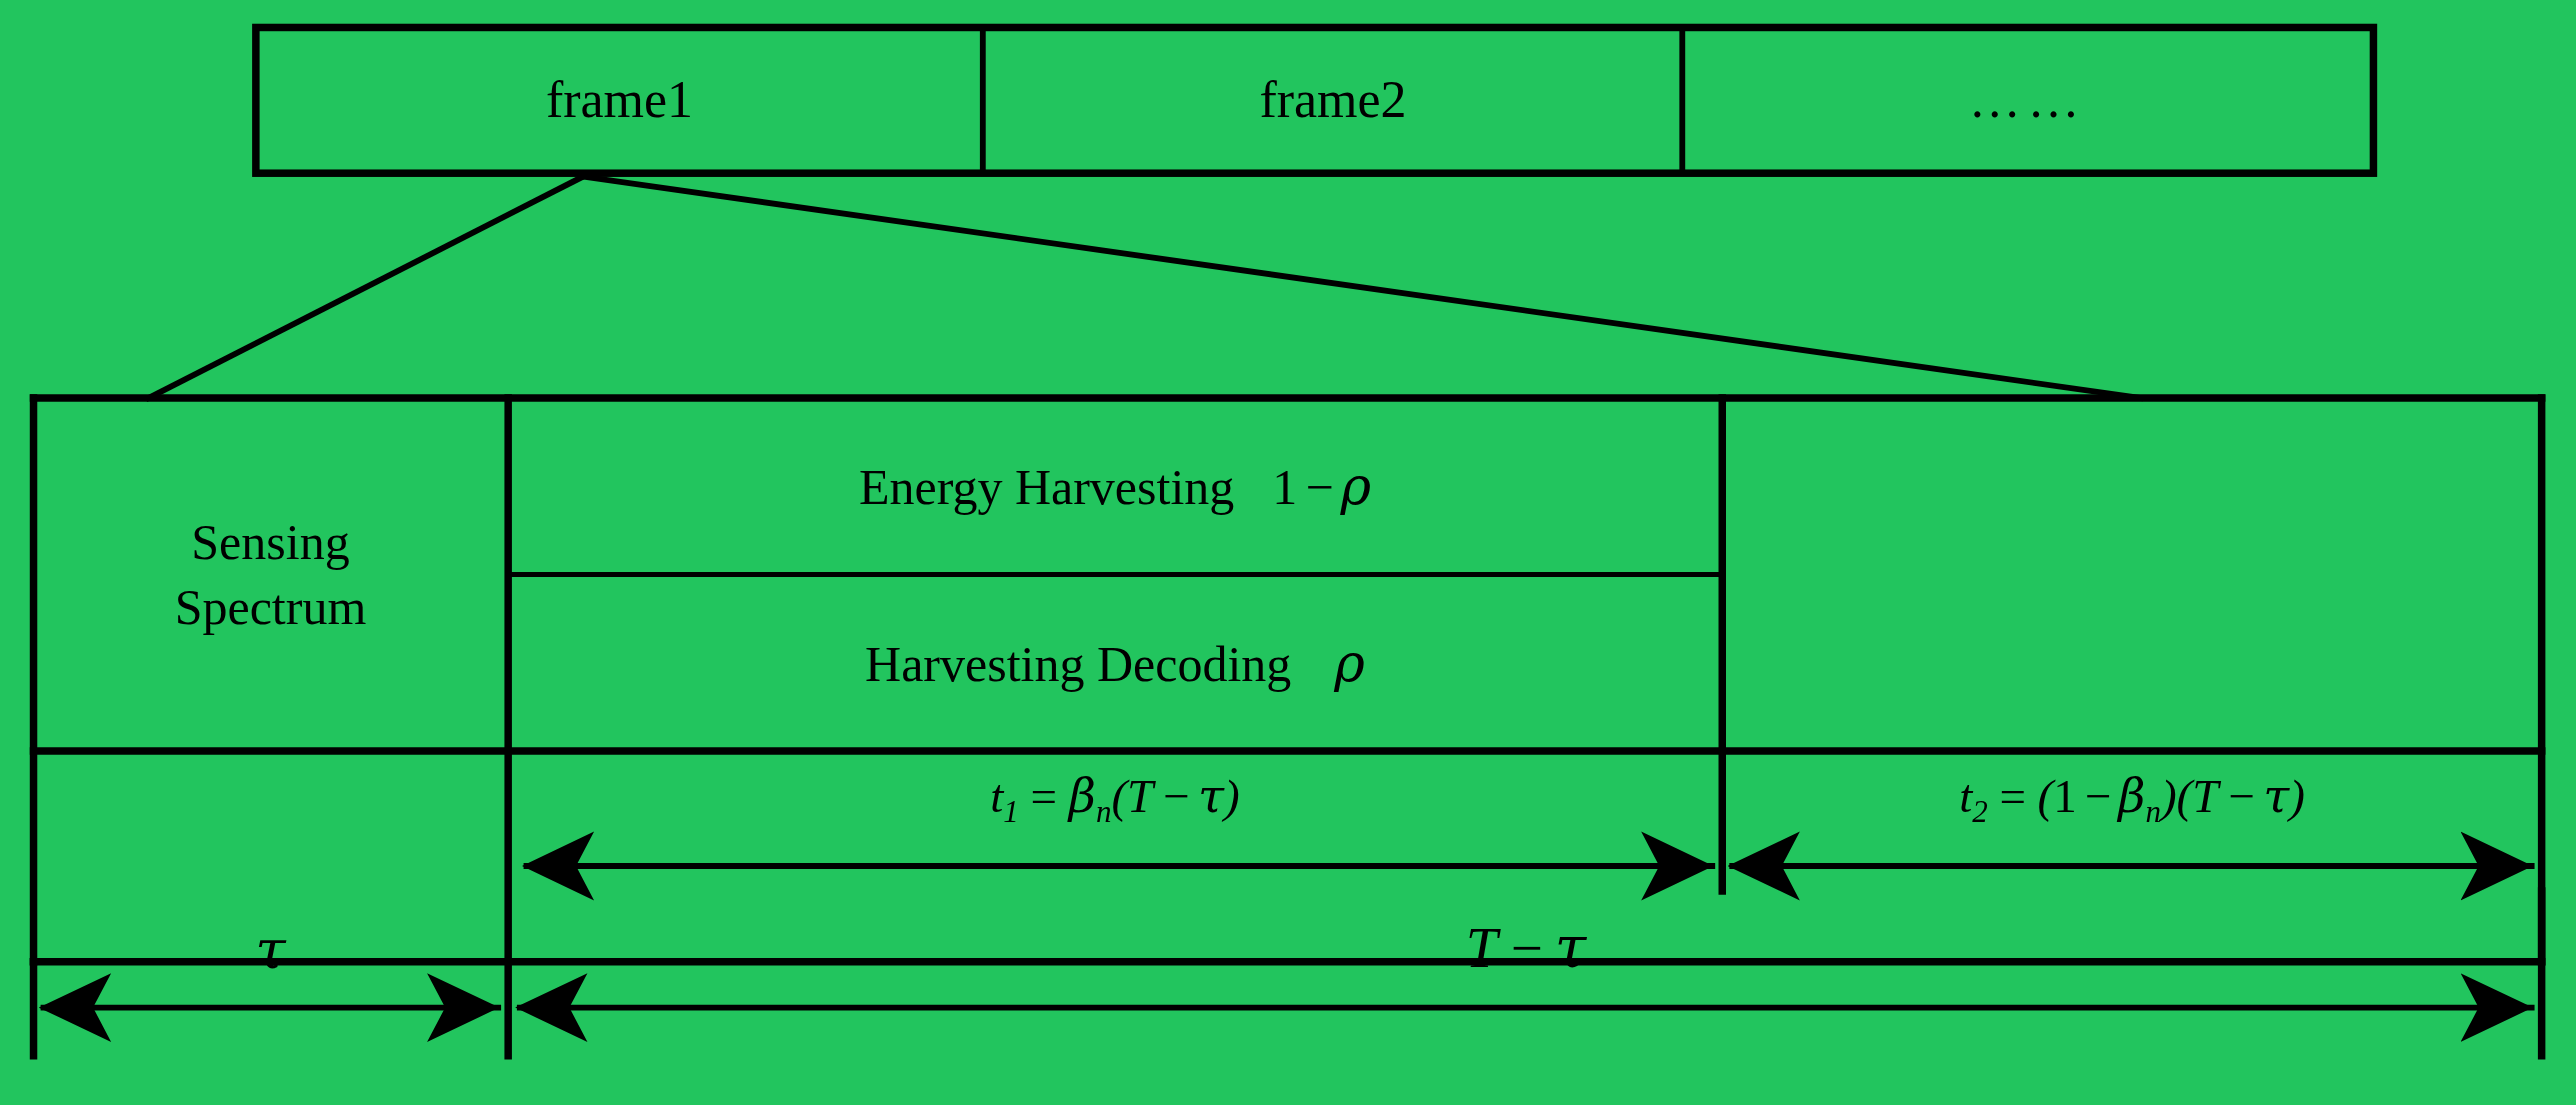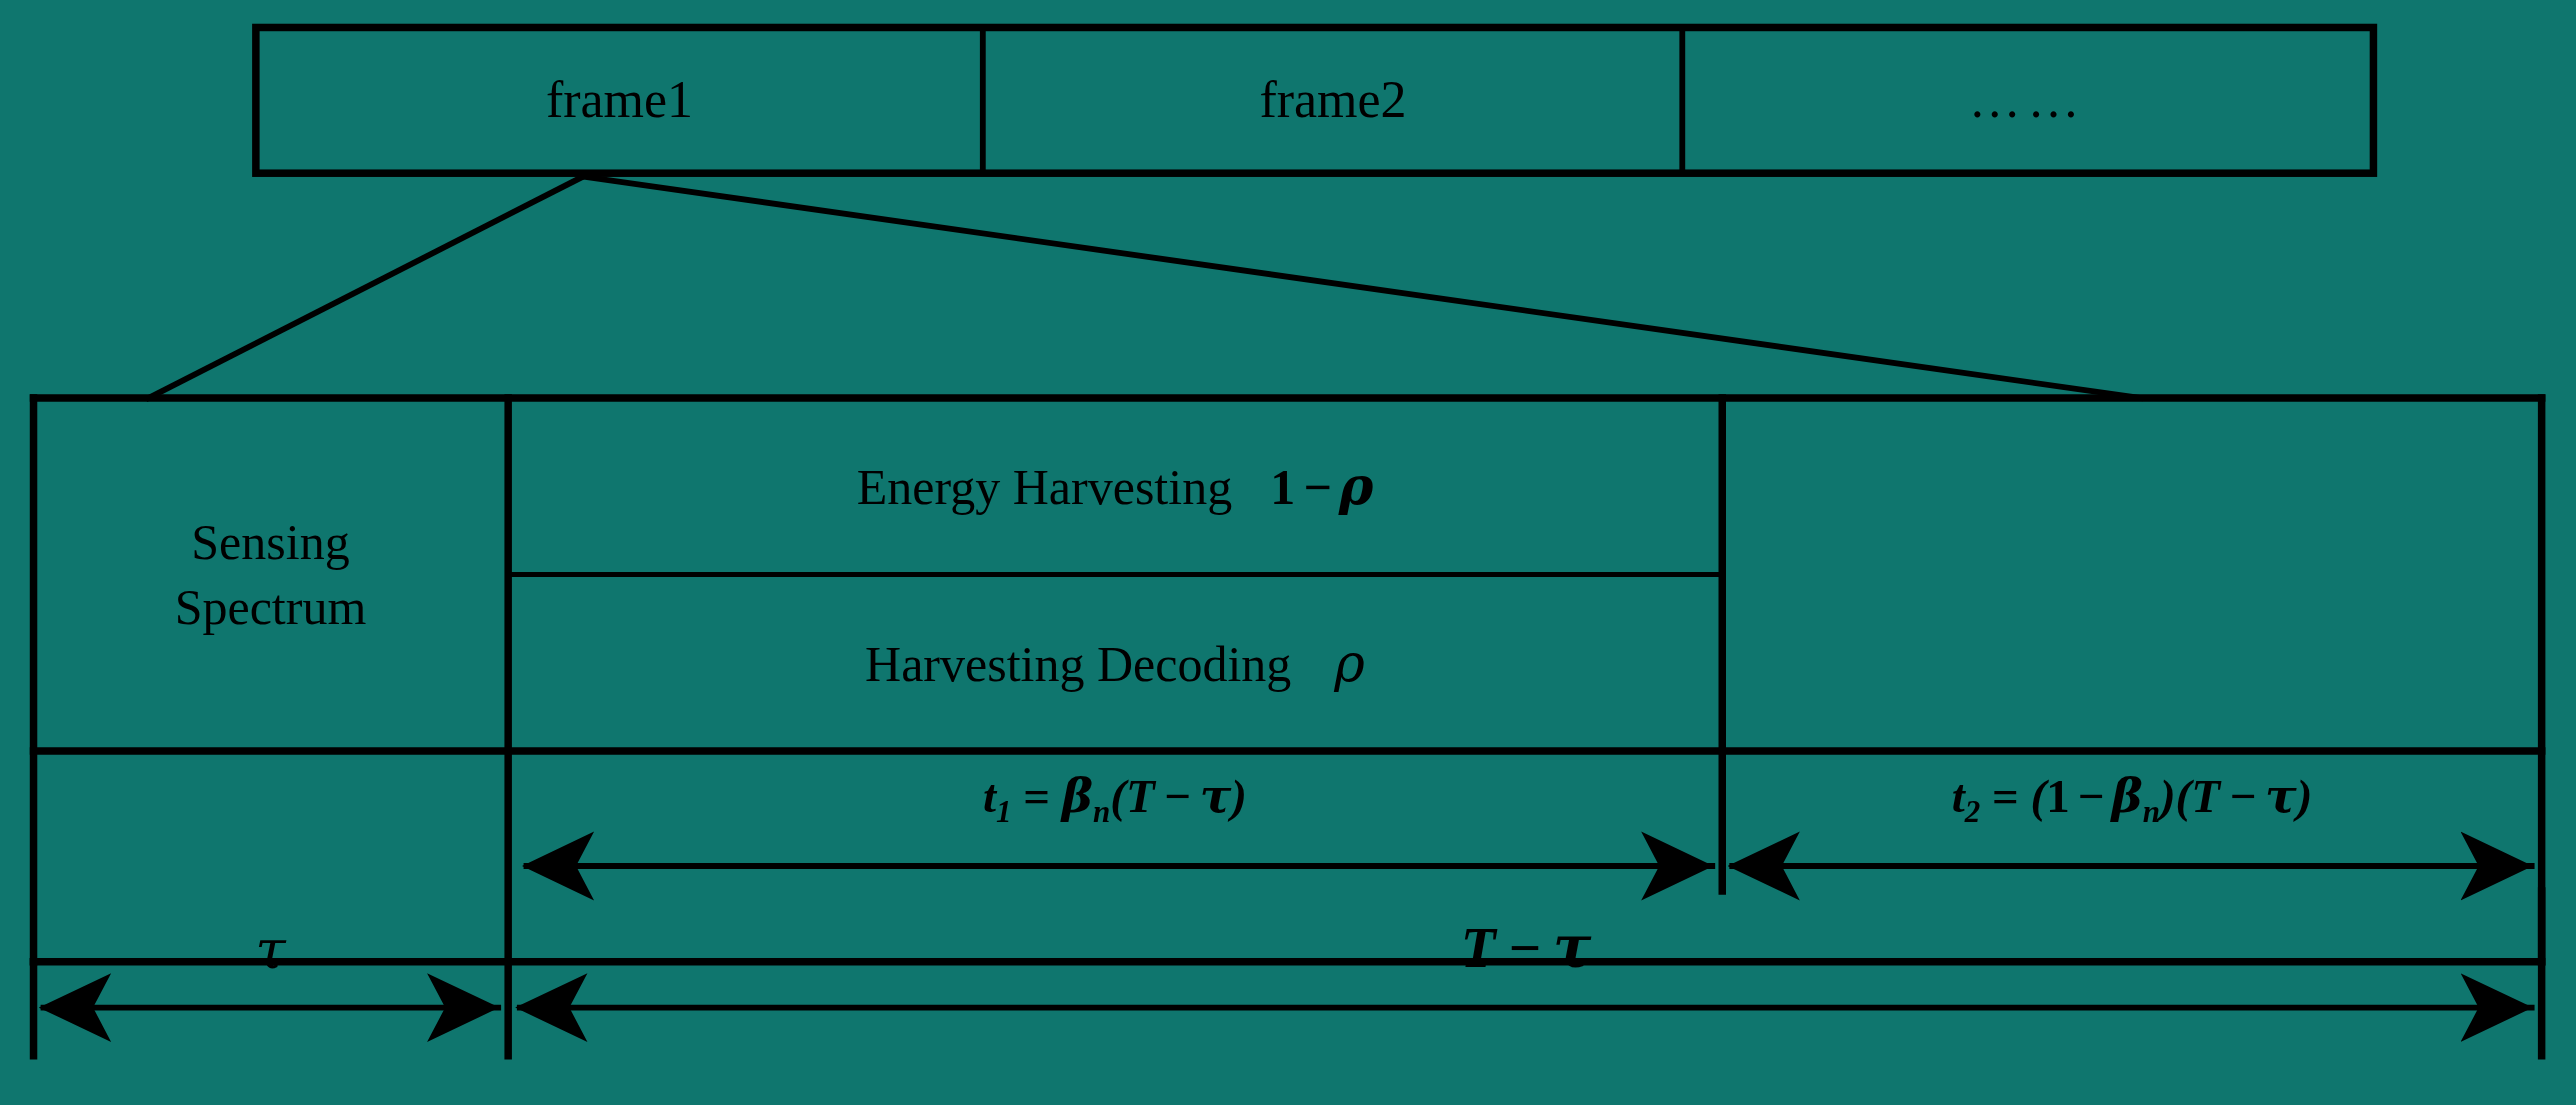--- a/index.html
+++ b/index.html
@@ -12,7 +12,7 @@
     position:relative;
     width:2576px;
     height:1105px;
-    background:#0f766e;
+    background:#22c55e;
     overflow:hidden;
   }
   svg#canvas{

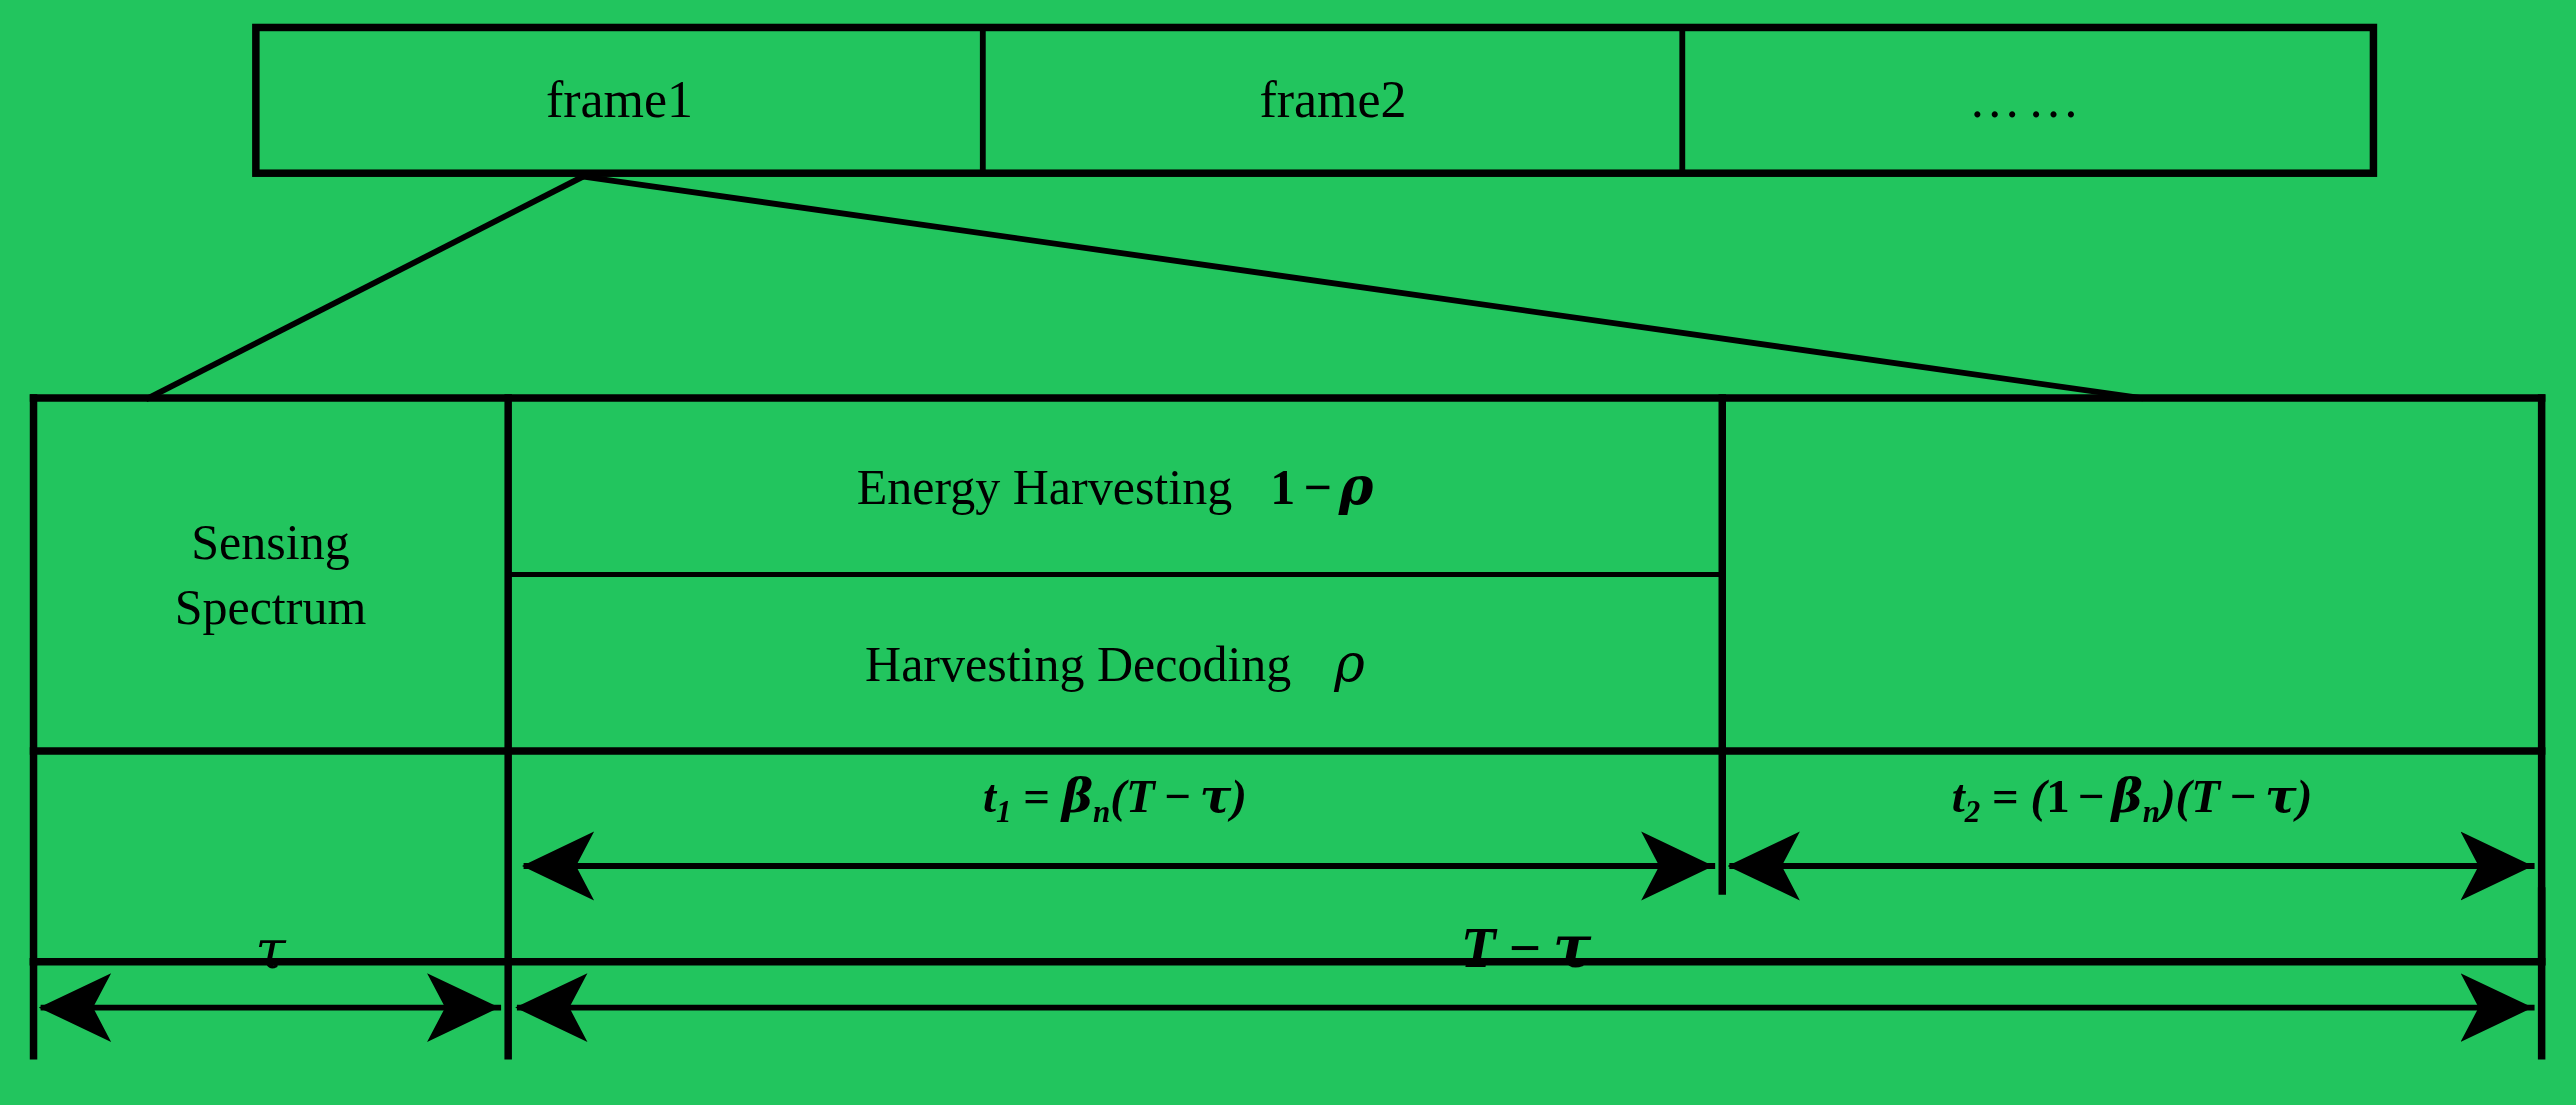--- a/index.html
+++ b/index.html
@@ -35,7 +35,7 @@
   .dots{ font-size:52px; letter-spacing:6.7px; }
   .cell-label{ font-size:50px; }
   .cell-label.two-line{ line-height:1.30; white-space:normal; }
-  .math{ font-family:"Liberation Serif","DejaVu Serif",serif; font-size:47px;font-weight:bold; }
+  .math{ font-family:"Liberation Serif","DejaVu Serif",serif; font-size:47px; }
   .math i{ font-style:italic; }
   .math .sub{ font-size:0.66em; vertical-align:-0.32em; font-style:italic; }
   .math .gr{ font-style:italic; font-family:"DejaVu Serif",serif; }

